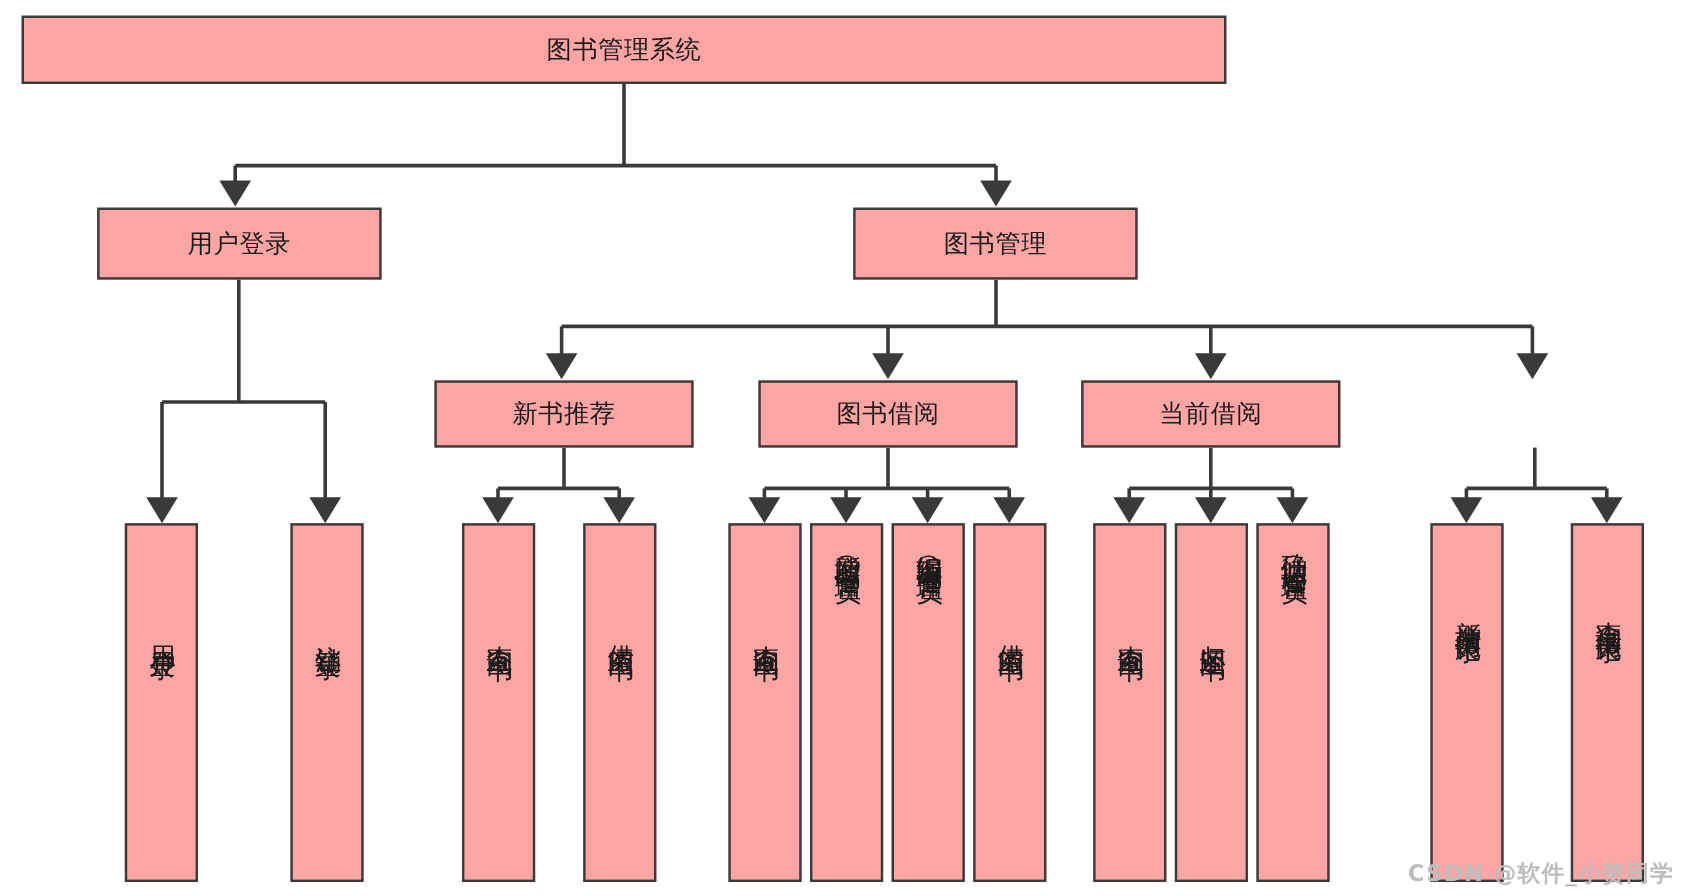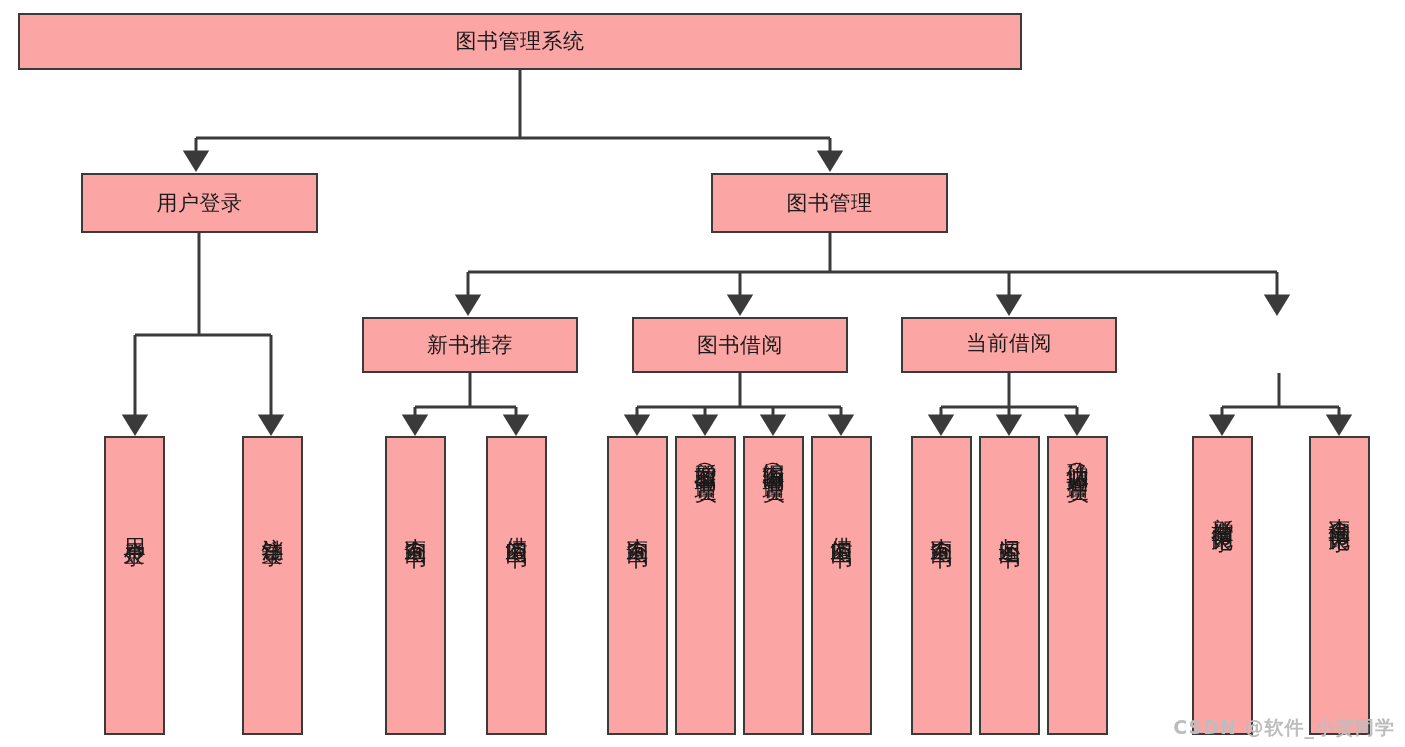--- a/index.html
+++ b/index.html
@@ -145,7 +145,7 @@
   <div class="node" style="left:632px; top:317px; width:216px; height:56px;">
     <span class="node-label">图书借阅</span>
   </div>
-  <div class="node" style="left:901px; top:317px; width:216px; height:56px;font-family:Liberation Mono, monospace;">
+  <div class="node" style="left:901px; top:317px; width:216px; height:56px;">
     <span class="node-label">当前借阅</span>
   </div>
 

